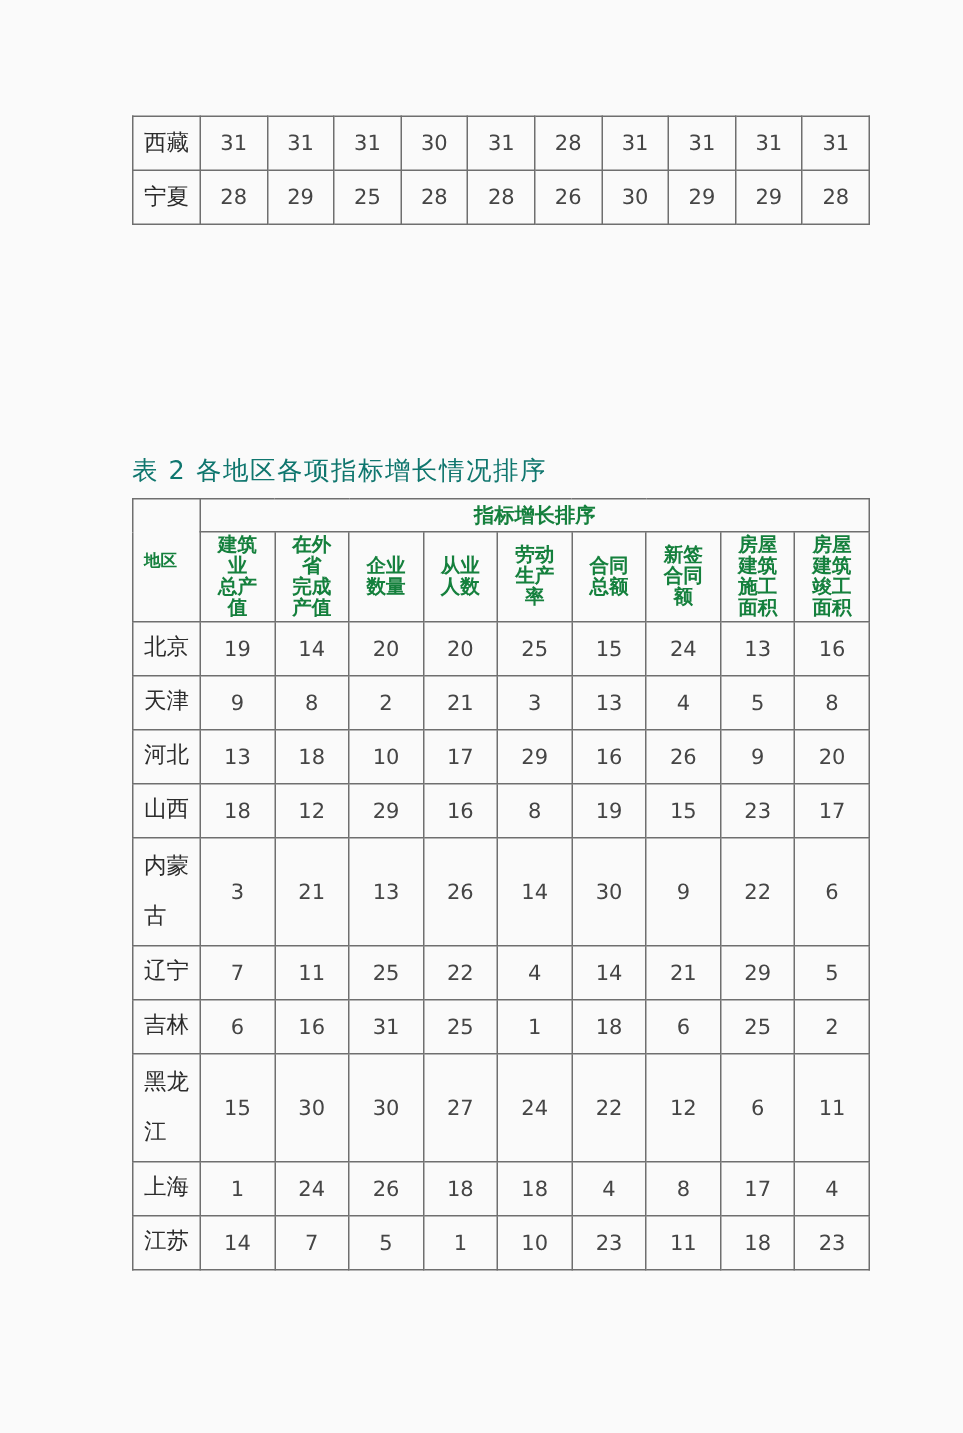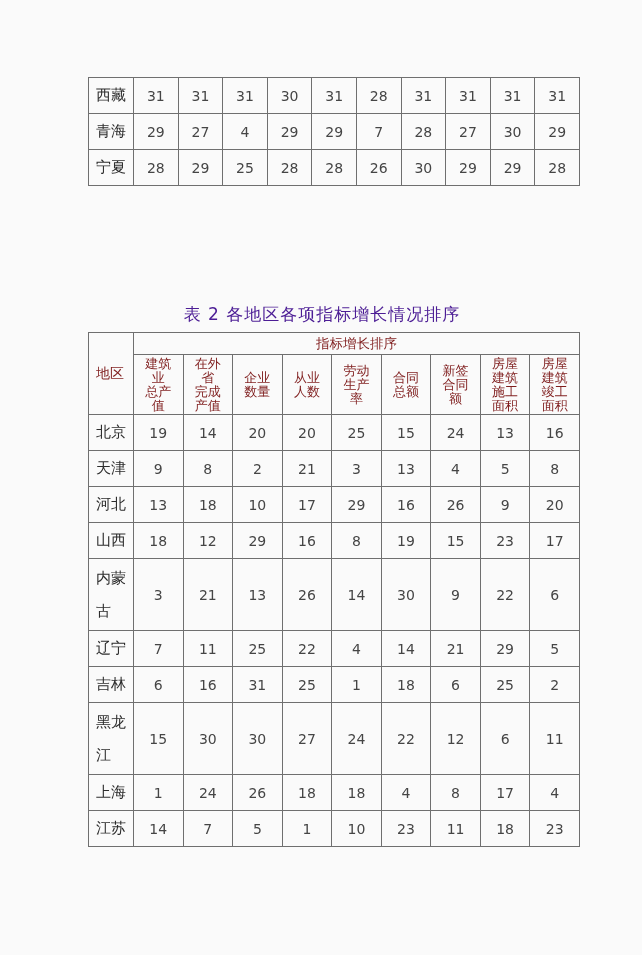--- a/index.html
+++ b/index.html
@@ -103,19 +103,6 @@
           <td class="num">31</td>
           <td class="num">31</td>
           <td class="num">31</td>
-        </tr>
-        <tr>
-          <td class="region">青海</td>
-          <td class="num">29</td>
-          <td class="num">27</td>
-          <td class="num">4</td>
-          <td class="num">29</td>
-          <td class="num">29</td>
-          <td class="num">7</td>
-          <td class="num">28</td>
-          <td class="num">27</td>
-          <td class="num">30</td>
-          <td class="num">29</td>
         </tr>
         <tr>
           <td class="region">宁夏</td>

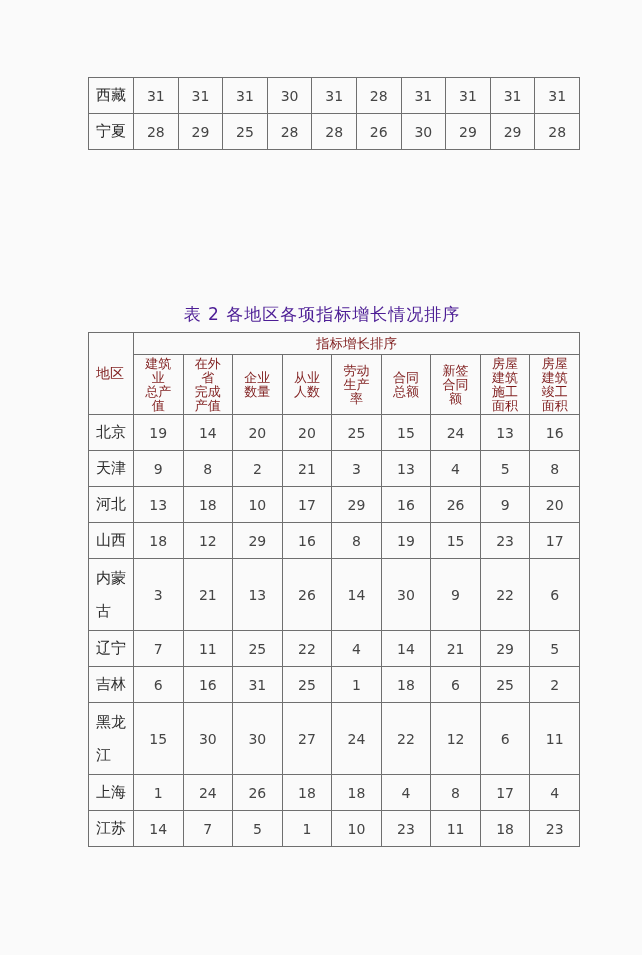--- a/index.html
+++ b/index.html
@@ -30,10 +30,9 @@
   
   .caption {
     position: absolute;
-    left: 76px; top: 301px; width: 492px;
-    text-align: center;
+    left: 88px; top: 301px; width: 492px;
     font-size: 17px;
-    color: #4c1d95;
+    color: #0f766e;
     letter-spacing: 1px;
     line-height: 26px;
   }

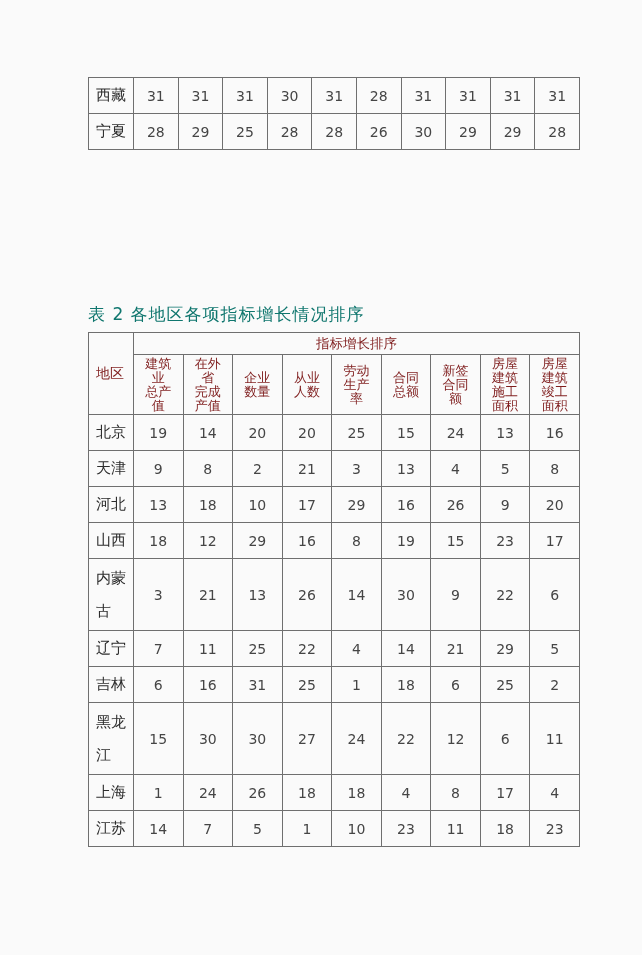--- a/index.html
+++ b/index.html
@@ -55,8 +55,8 @@
 
   
   .t2 th {
-    font-weight: normal;
-    color: #7f1d1d;
+    font-weight: bold;
+    color: #15803d;
     text-align: center;
     vertical-align: middle;
   }

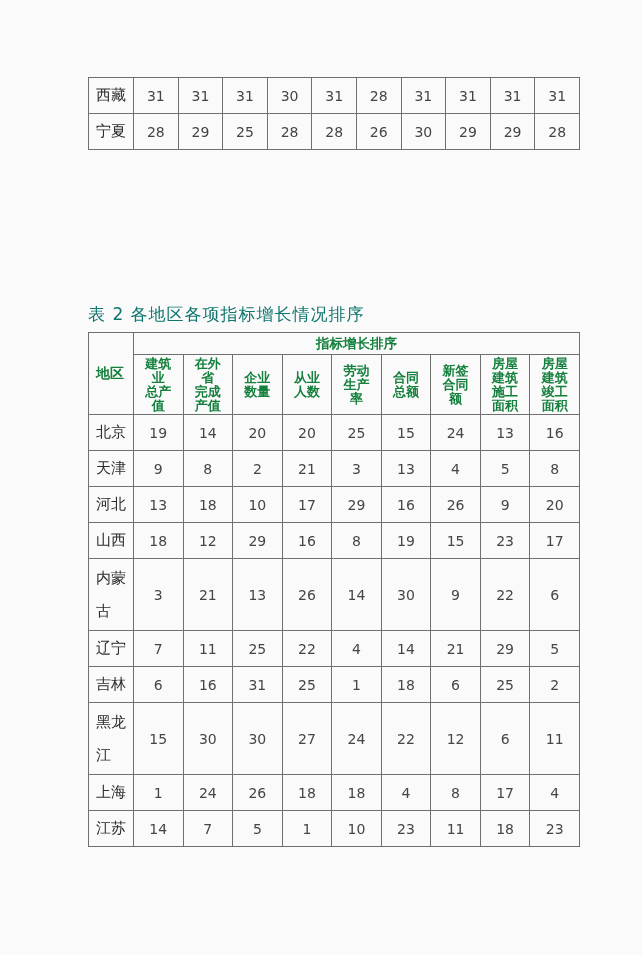--- a/index.html
+++ b/index.html
@@ -71,7 +71,7 @@
   .t2 th.region-h {
     text-align: left;
     padding-left: 7px;
-    font-size: 14px;
+    font-size: 11px;
   }
 
   

